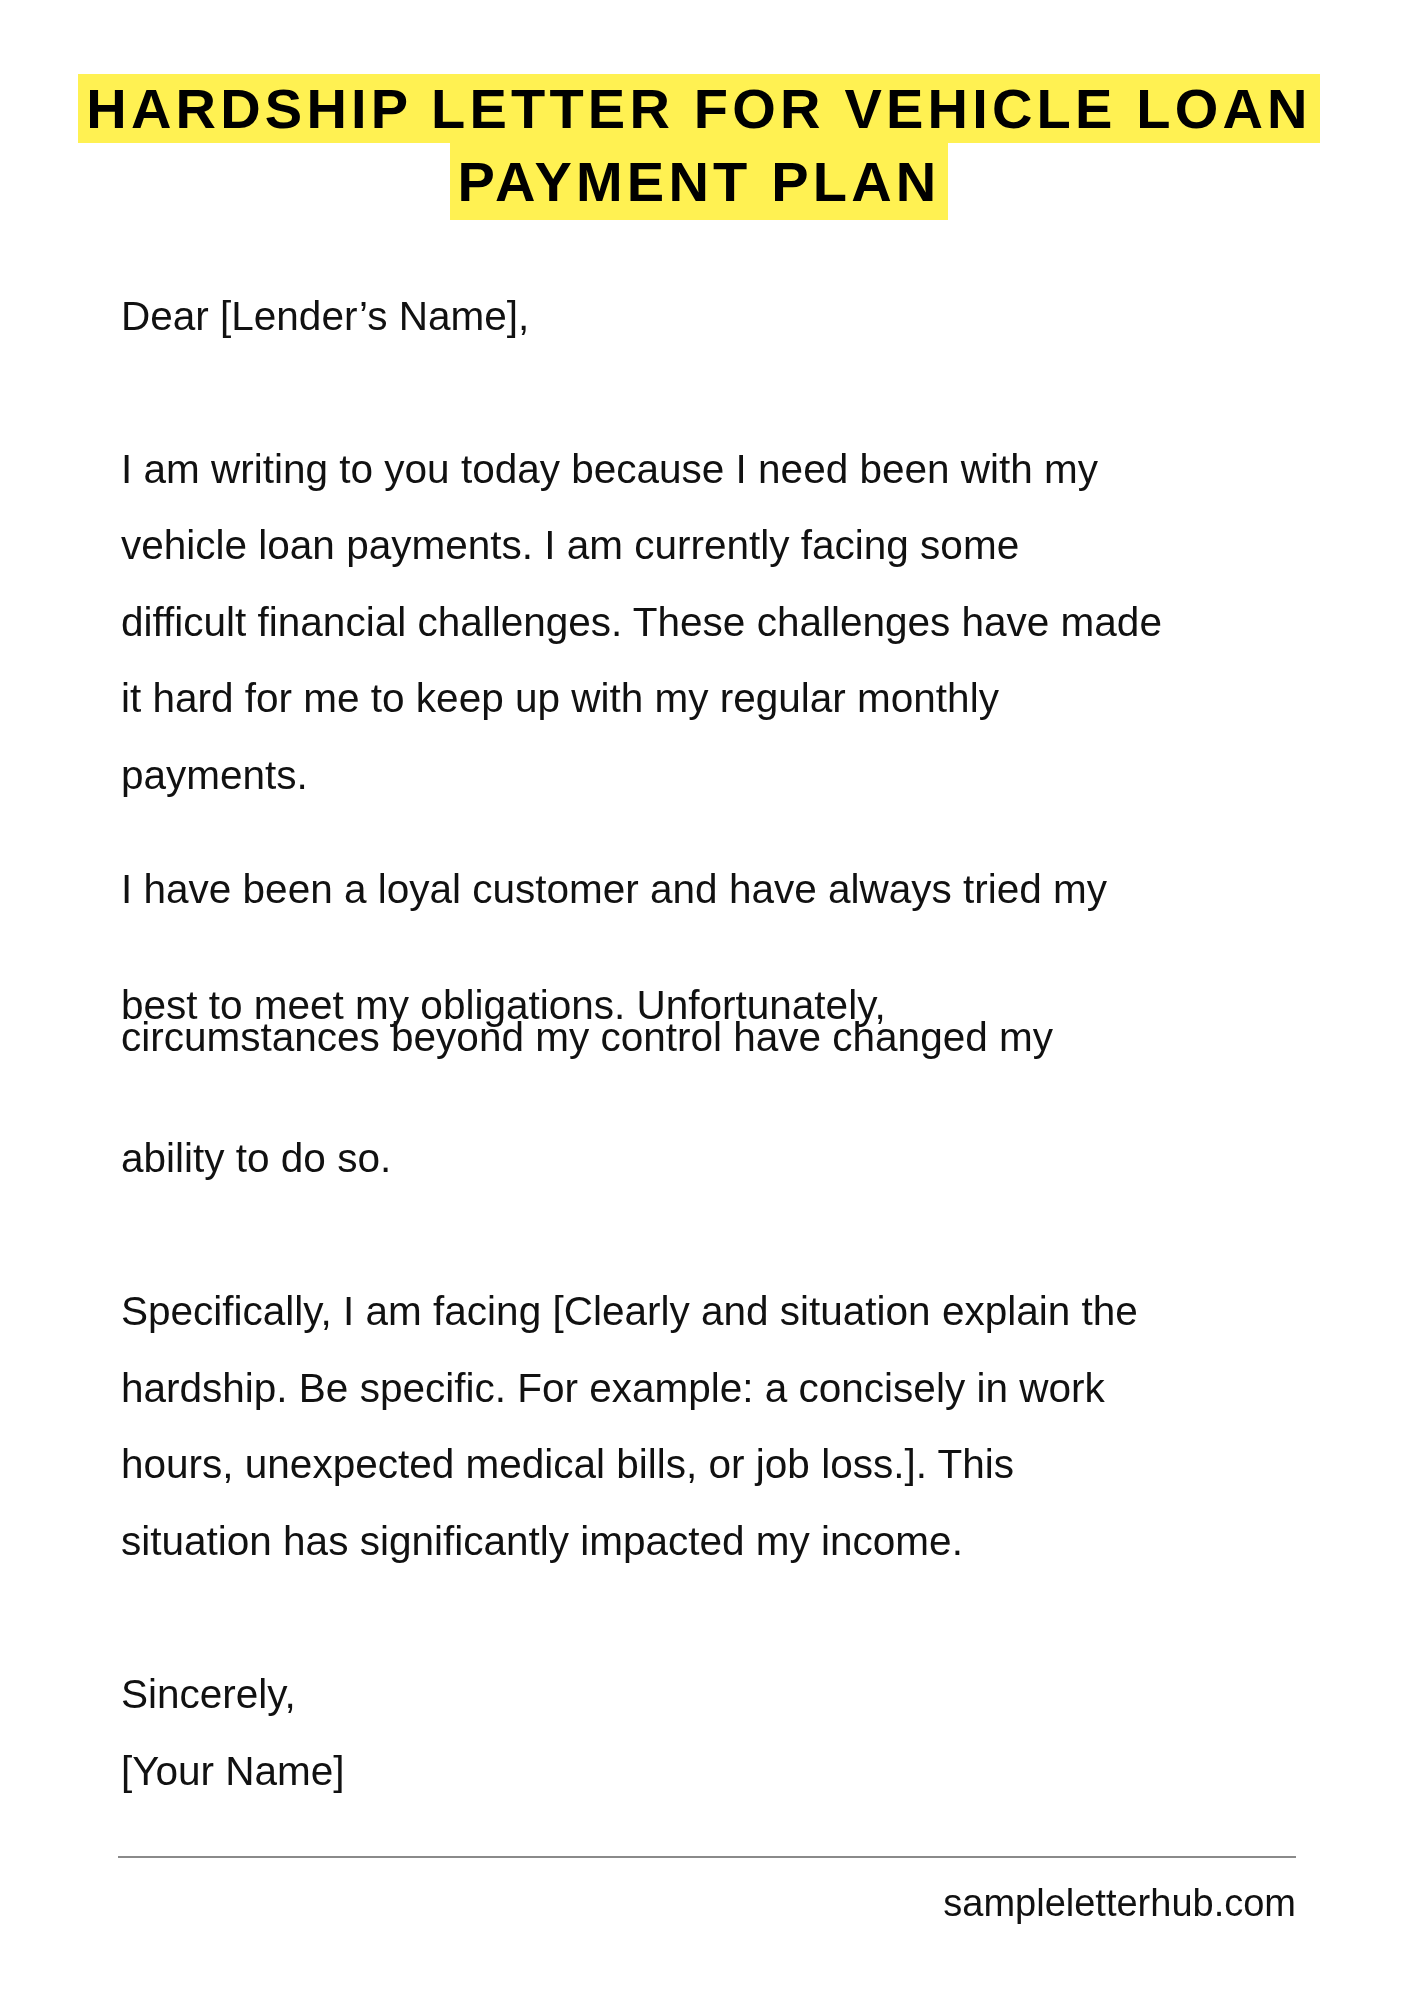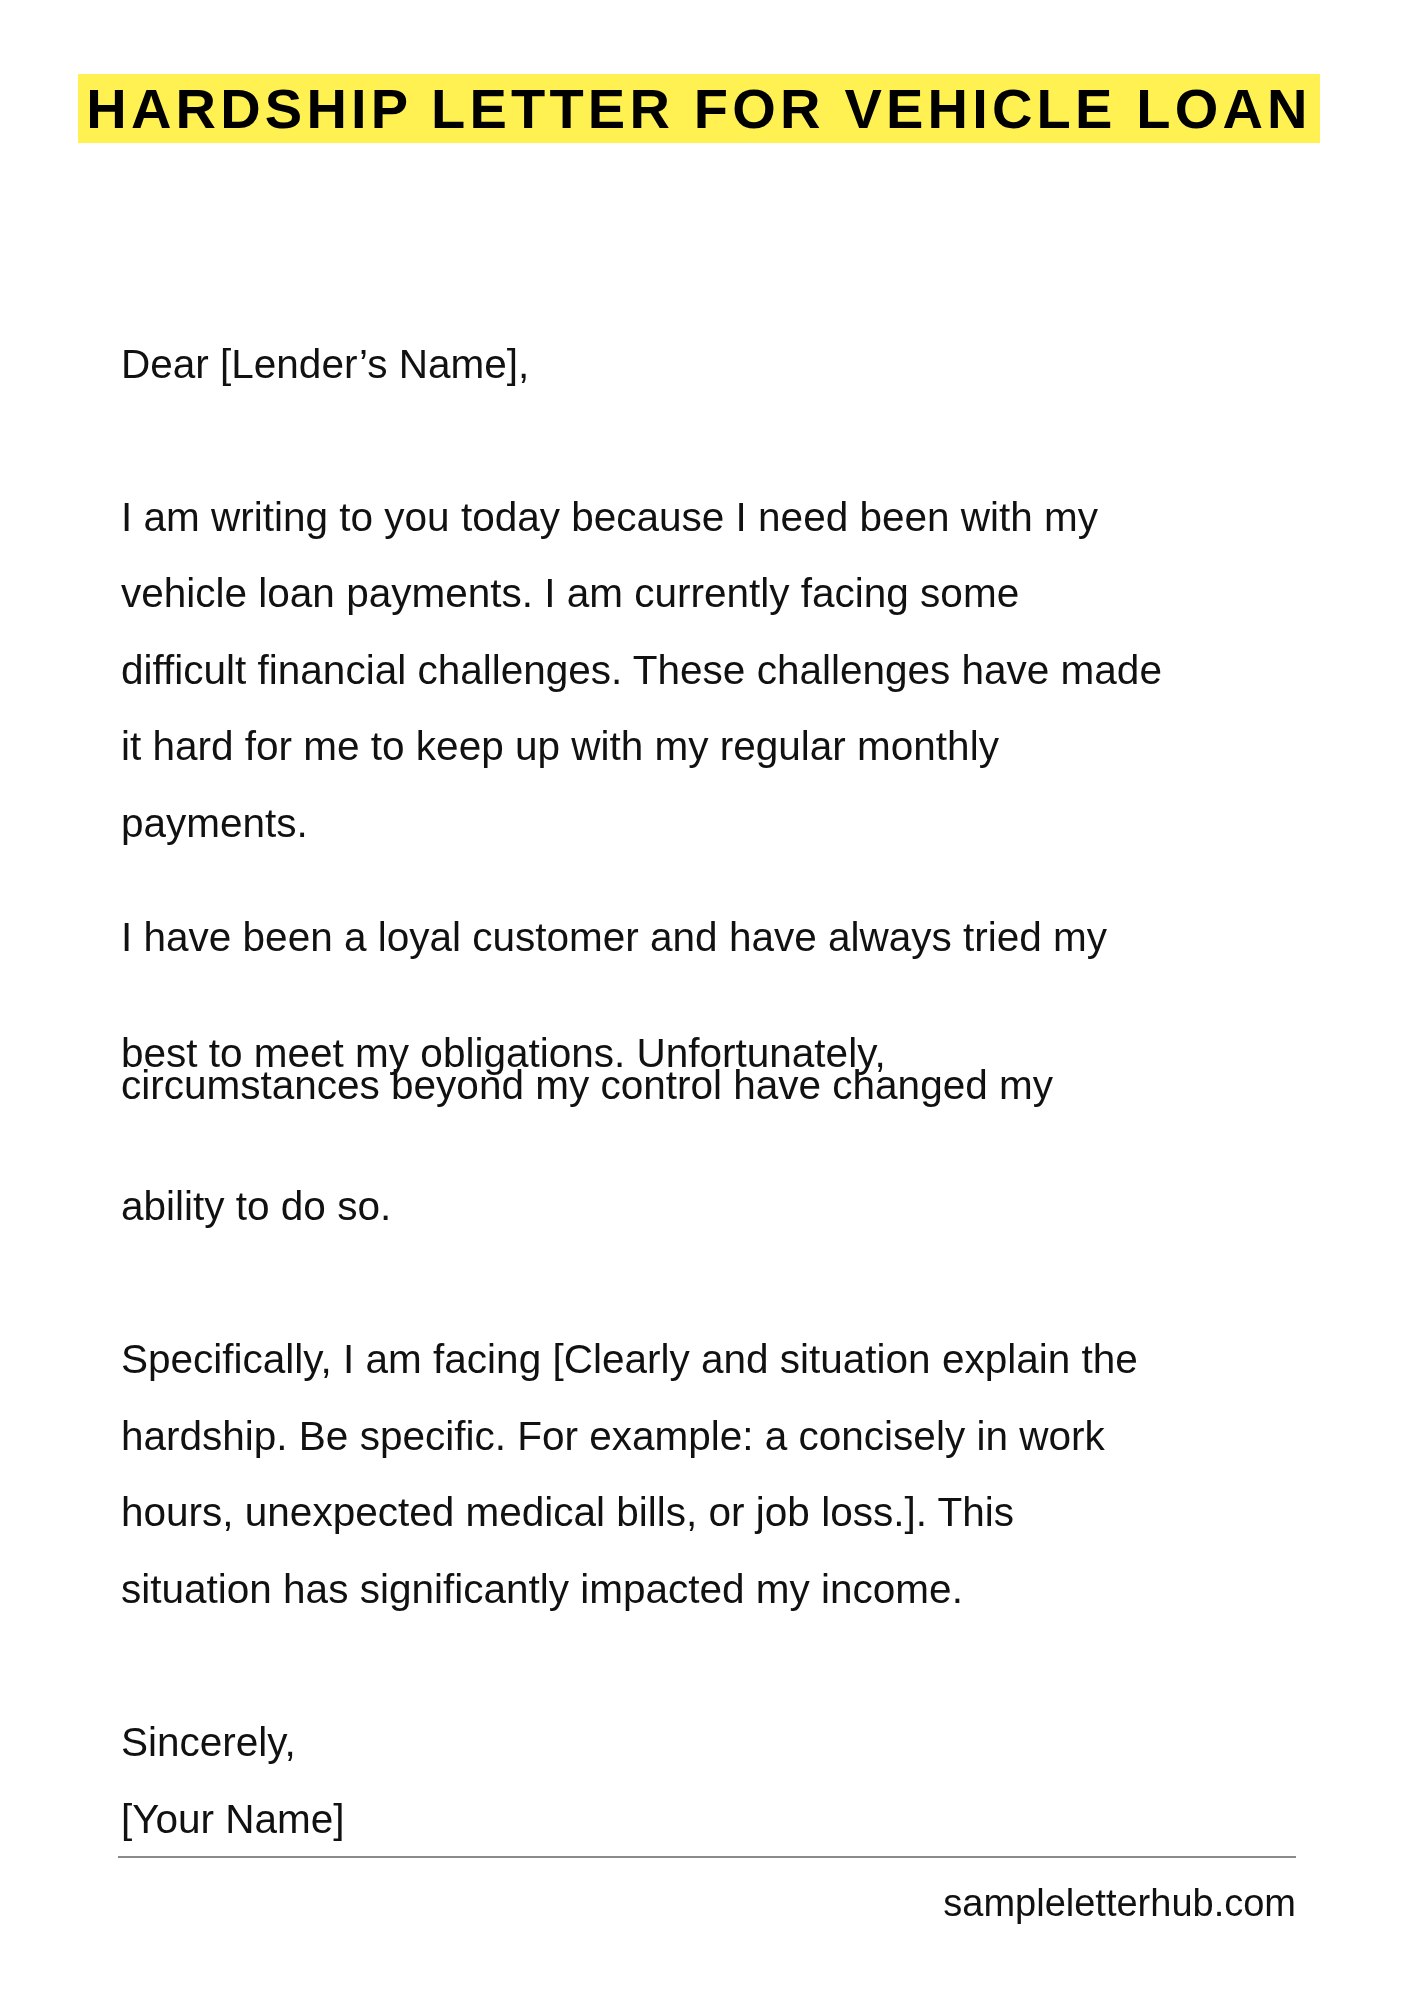--- a/index.html
+++ b/index.html
@@ -48,6 +48,7 @@
 
   <div class="title">
     <div class="title-row"><span class="title-line l1">HARDSHIP LETTER FOR VEHICLE LOAN</span></div>
+    <div class="title-row"><span class="title-line l2">PAYMENT PLAN</span></div>
   </div>
 
   <div class="body">

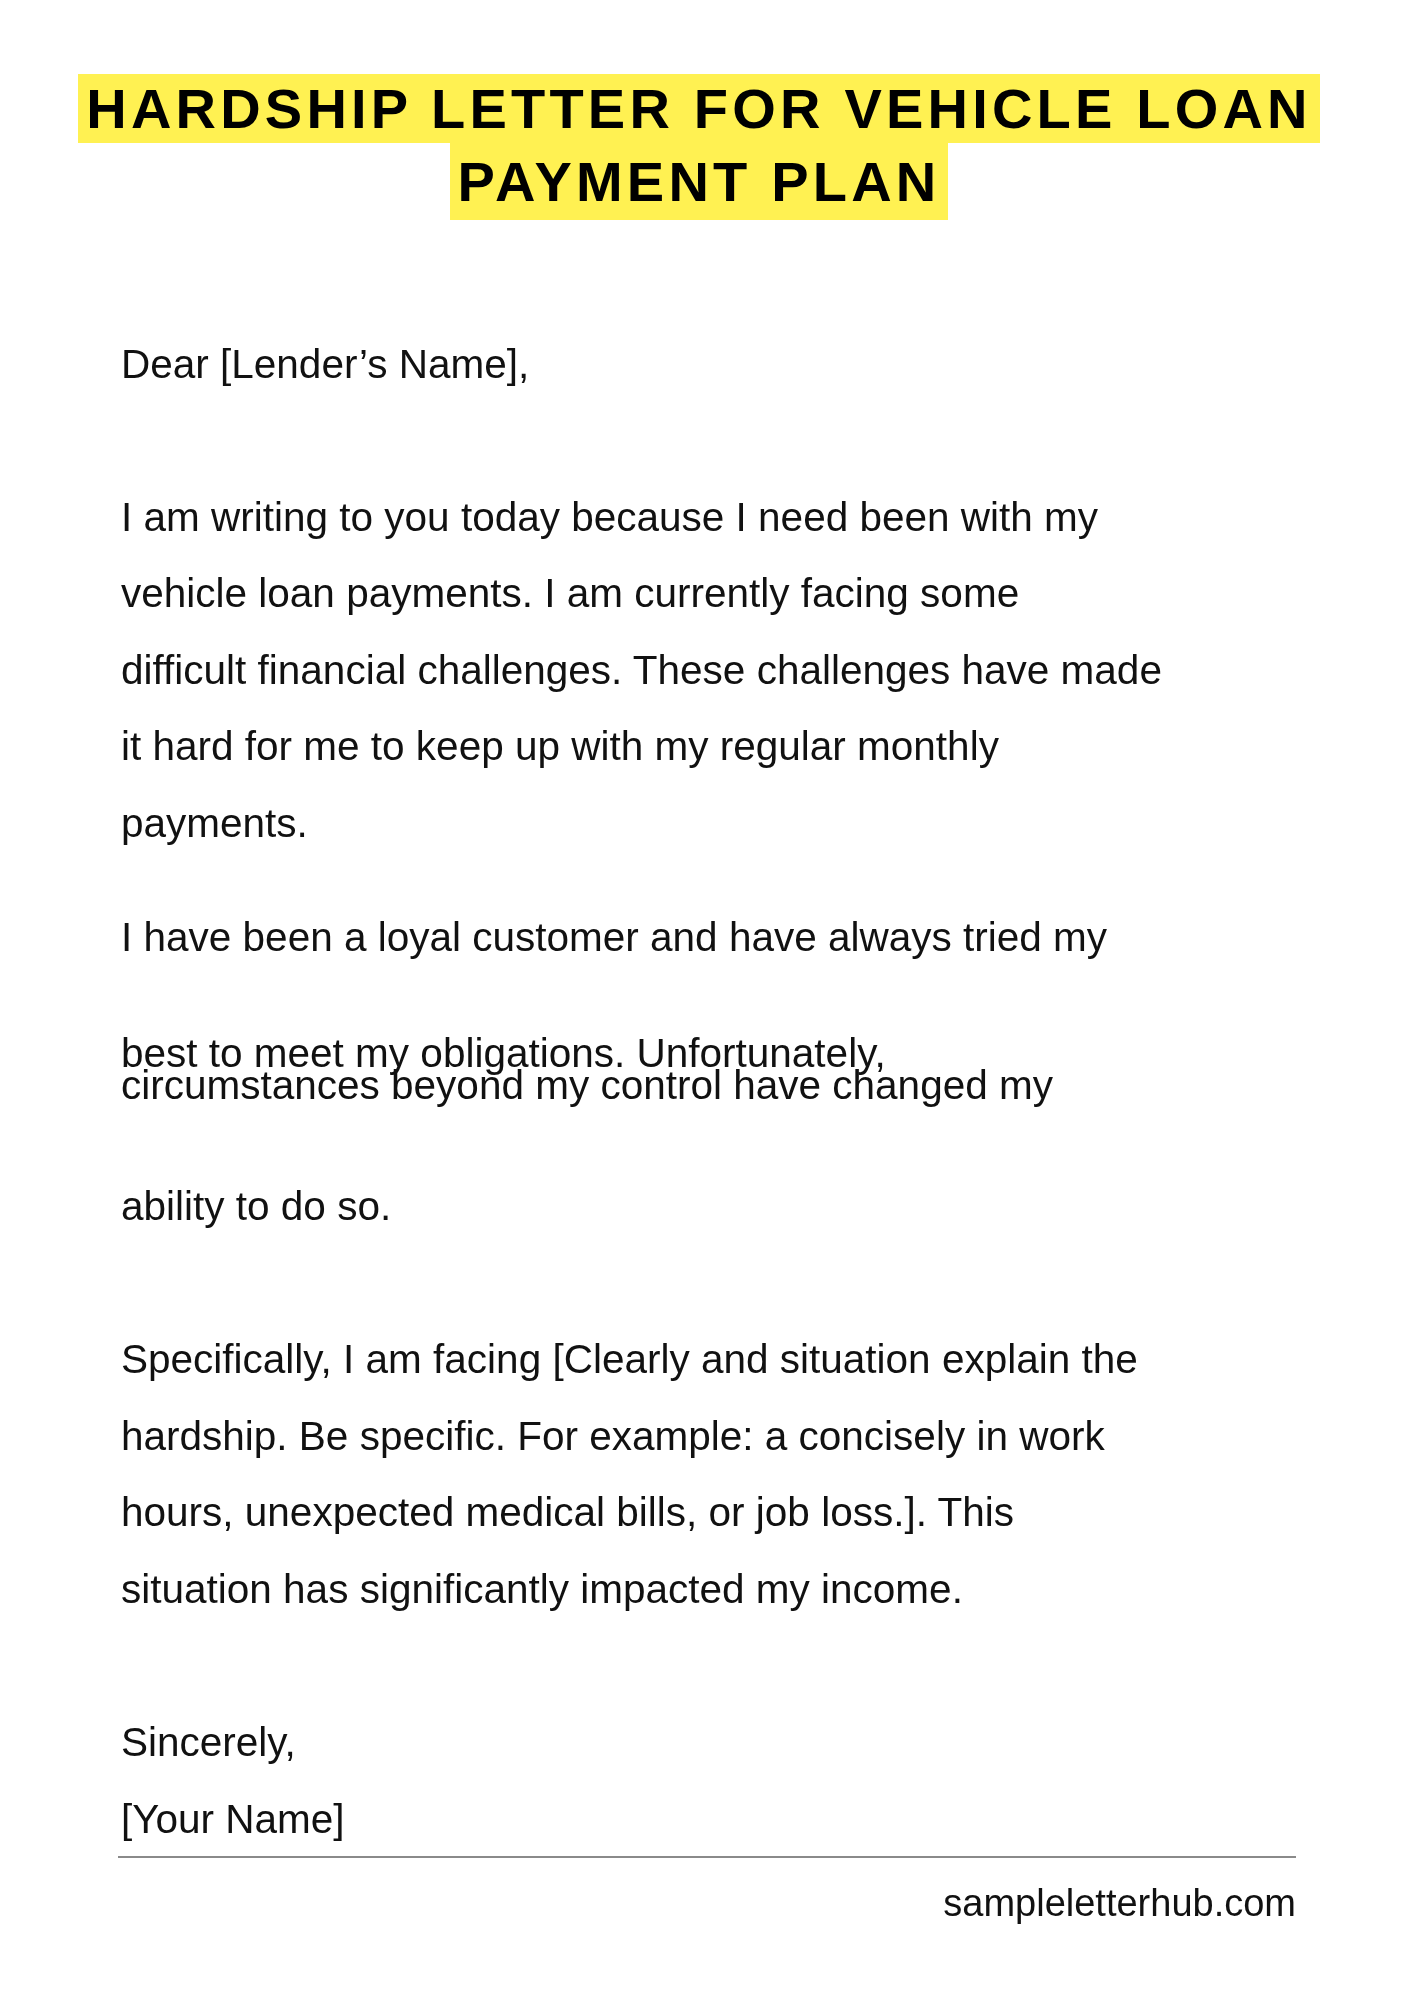--- a/index.html
+++ b/index.html
@@ -31,7 +31,7 @@
   }
   .line {
     position: absolute; left: 0; white-space: nowrap;
-    height: 50px; line-height: 50px; margin-top: 48px;
+    height: 50px; line-height: 50px;
   }
 
   .divider { position: absolute; left: 118px; top: 1856px; width: 1178px; height: 0; border-top: 2px solid #8a8a8a; }

